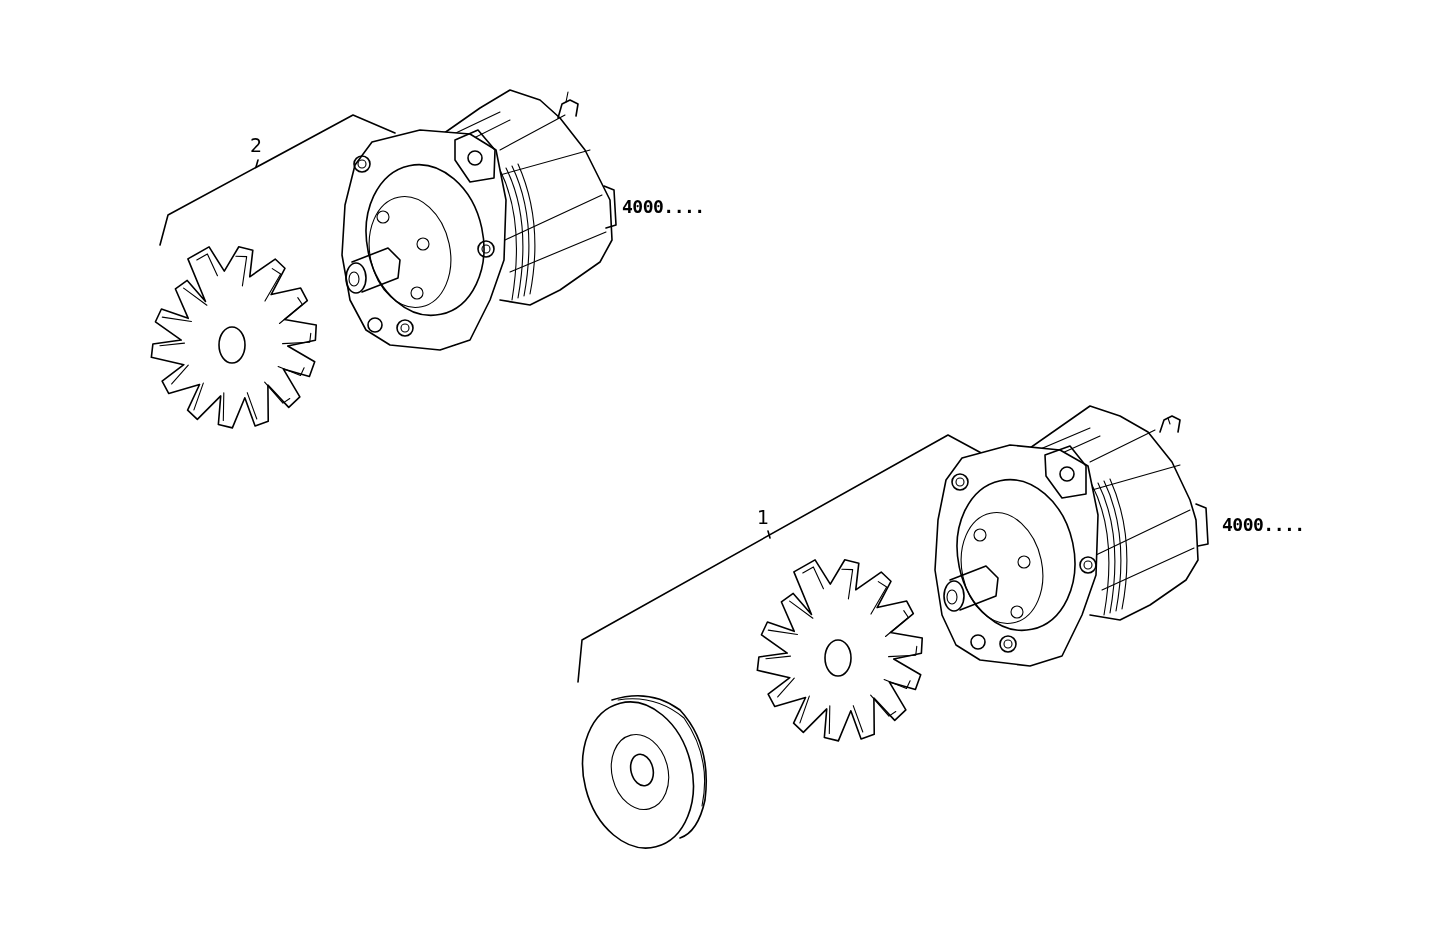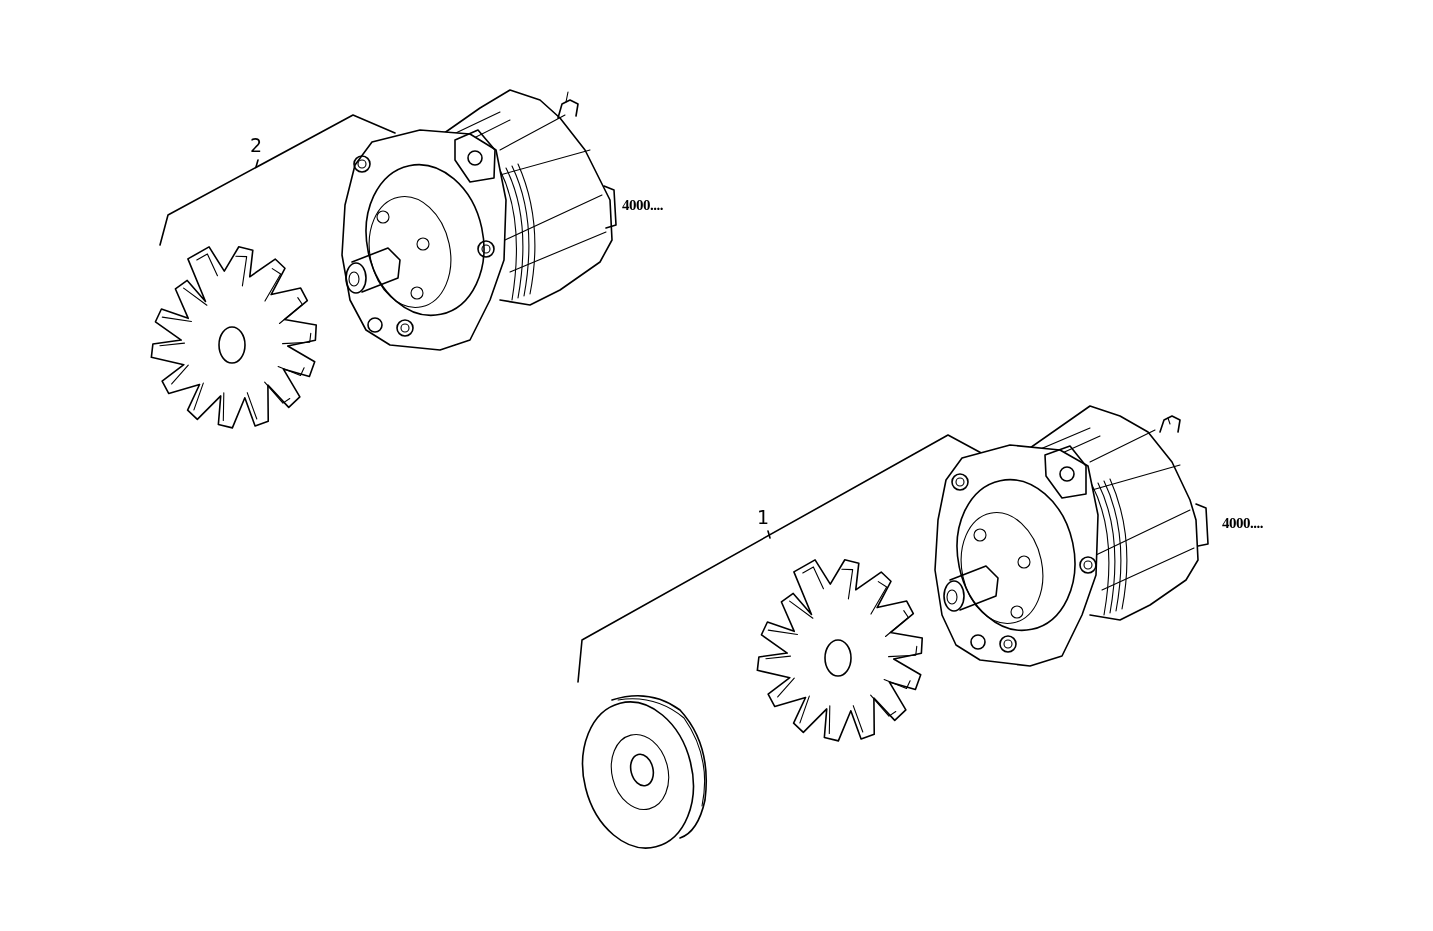--- a/index.html
+++ b/index.html
@@ -10,7 +10,7 @@
   .ink-fill { stroke: #000; fill: #fff; stroke-width: 1.6; stroke-linejoin: round; }
   .label { position: absolute; color: #000; font-family: "DejaVu Sans Mono", monospace; white-space: nowrap; line-height: 1; }
   .pos-num { font-size: 19px; font-family: "DejaVu Sans", sans-serif; }
-  .part-code { font-size: 15px; font-weight: bold; letter-spacing: -0.5px; font-family: Liberation Serif, serif; }
+  .part-code { font-size: 18px; font-weight: bold; letter-spacing: -0.5px; }
 </style>
 </head>
 <body>

